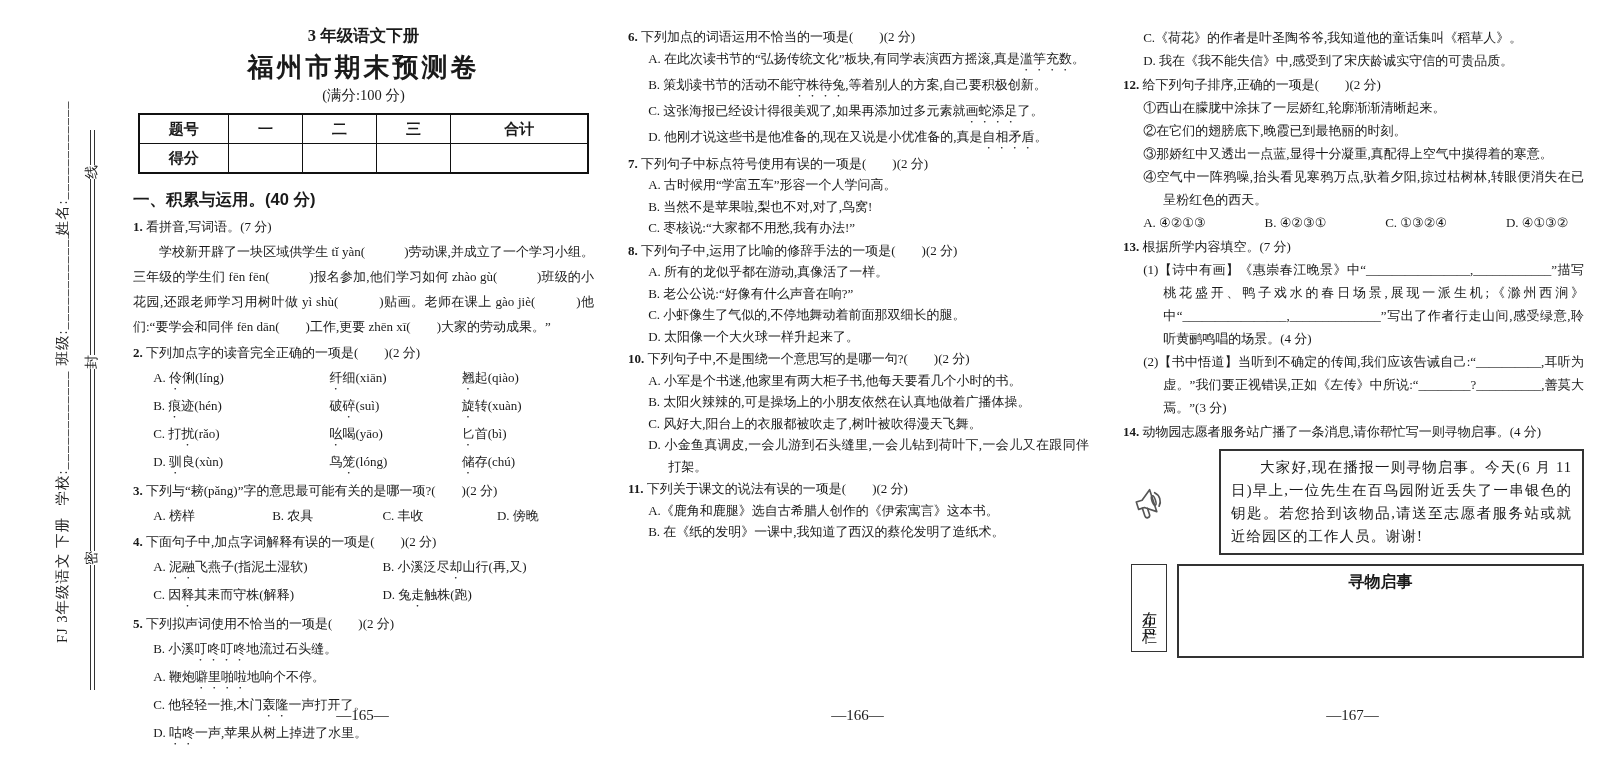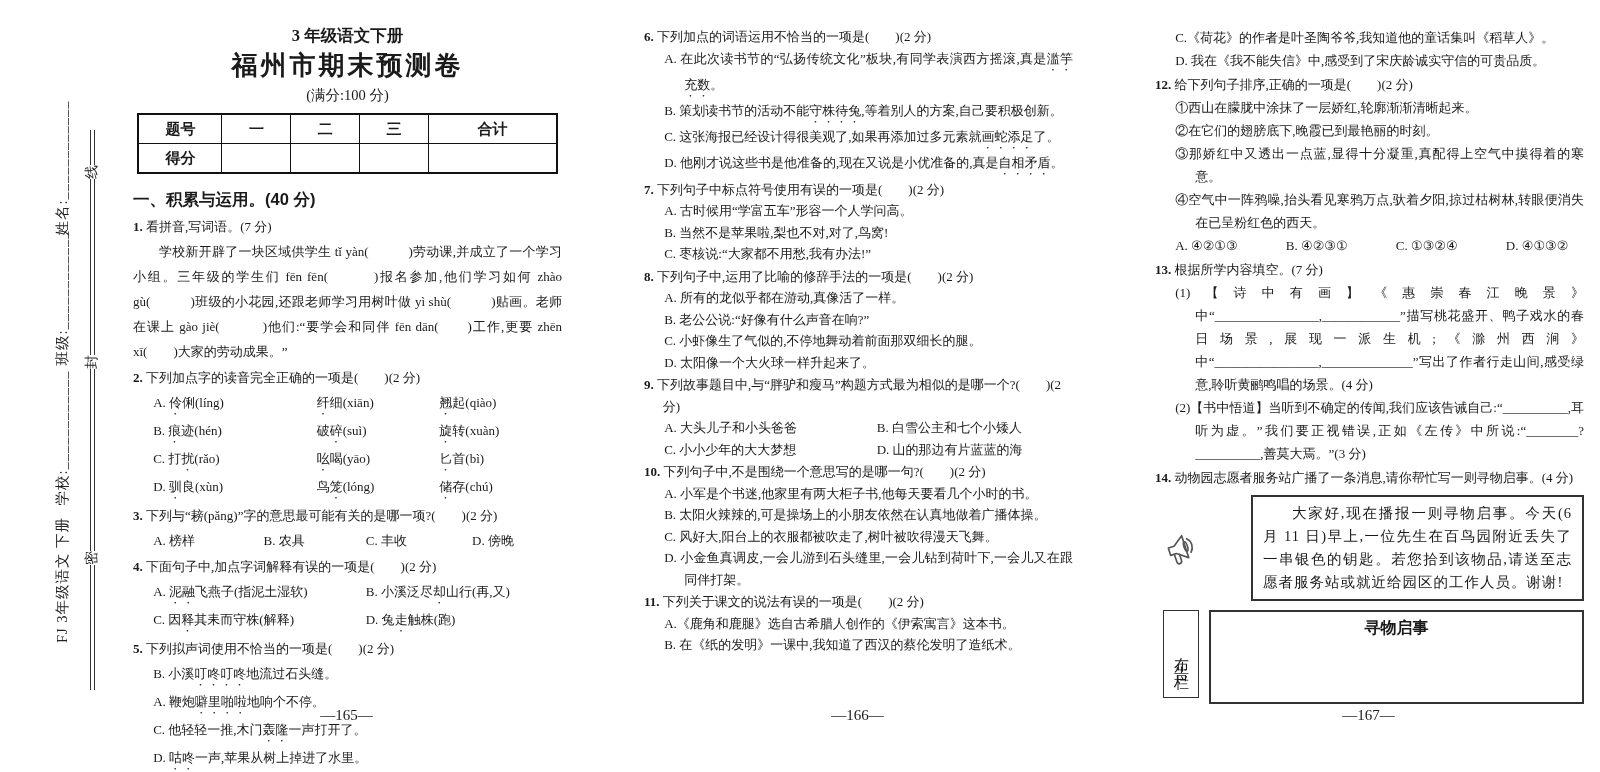--- a/index.html
+++ b/index.html
@@ -13,7 +13,7 @@
   .seal-char{position:absolute;left:92px;transform:translate(-50%,-50%) rotate(-90deg);
              background:#fff;font-size:14px;padding:3px 0;color:#222;}
   
-  .pages{position:absolute;left:115px;top:0;right:0;bottom:0;display:flex;gap:48px;}
+  .pages{position:absolute;left:115px;top:0;right:0;bottom:0;display:flex;}
   .page{flex:1 1 0;position:relative;box-sizing:border-box;padding:26px 16px 0 18px;}
   .page1{--lh:25px;}
   .page2{--lh:21.5px;}

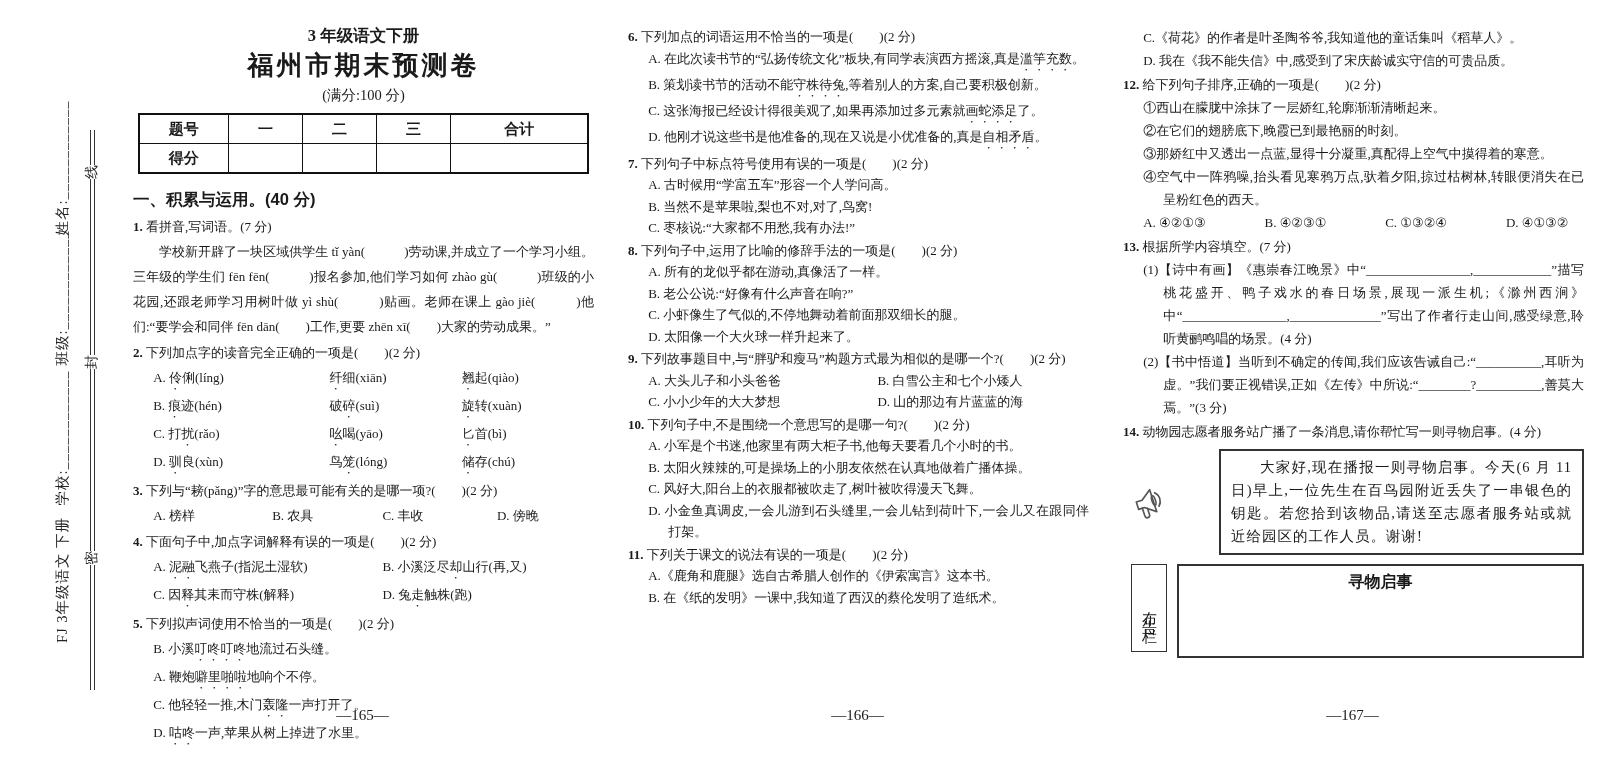--- a/index.html
+++ b/index.html
@@ -19,7 +19,7 @@
   .page2{--lh:21.5px;}
   .page3{--lh:23px;}
   .book-header{text-align:center;font-weight:bold;font-size:16.5px;line-height:20px;}
-  .title{text-align:center;font-family:Liberation Mono, monospace;
+  .title{text-align:center;font-family:Liberation Sans, sans-serif;
          font-weight:bold;font-size:26px;letter-spacing:3px;margin:5px 0 2px 0;line-height:32px;}
   .subtitle{text-align:center;font-size:14.5px;line-height:21px;margin-bottom:7px;}
   .score-table{border-collapse:collapse;width:98%;margin:0 auto 12px auto;border:2px solid #111;}

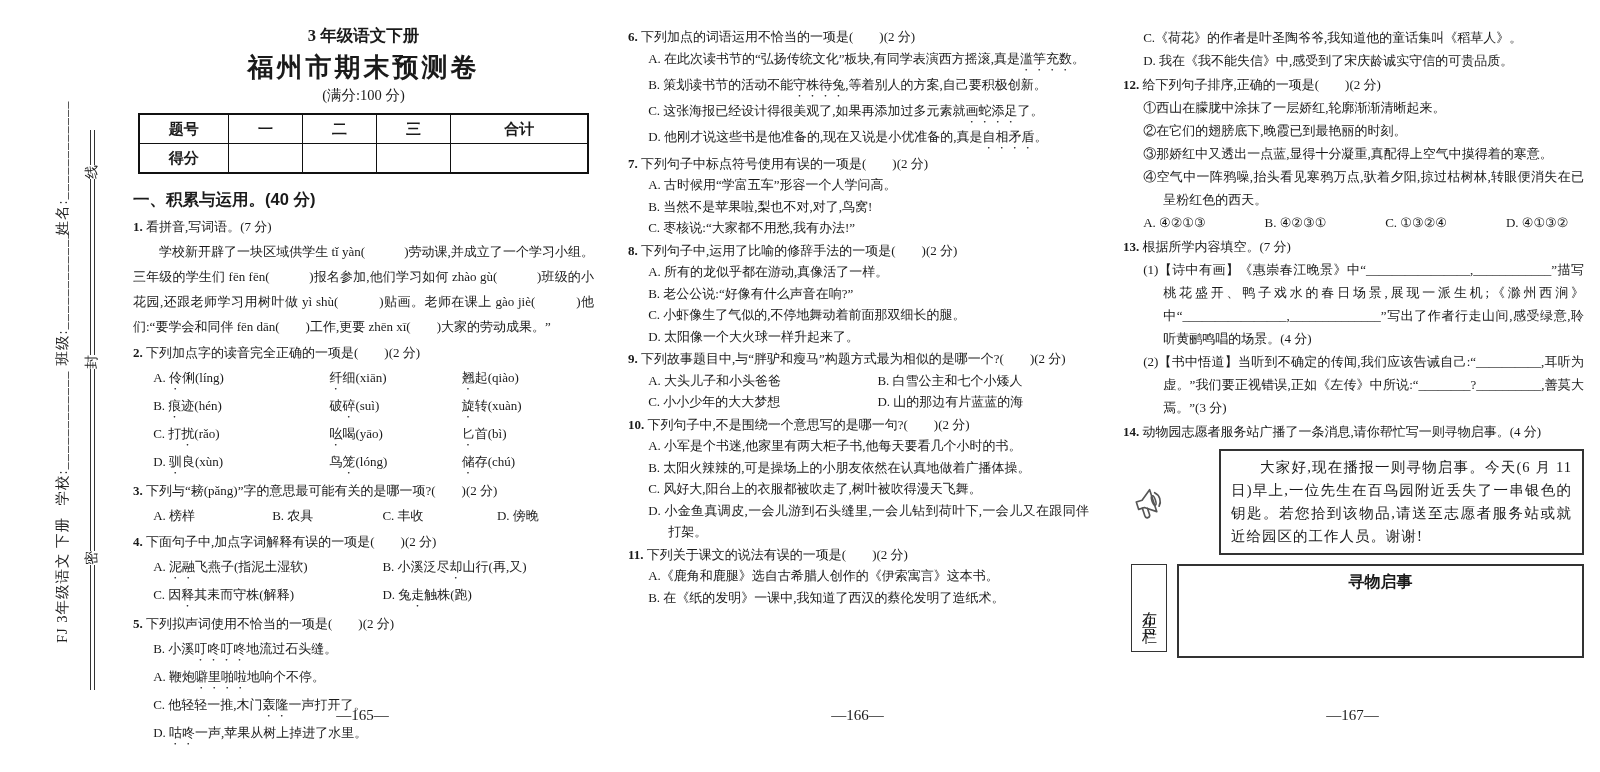--- a/index.html
+++ b/index.html
@@ -176,17 +176,6 @@
             <div class="q-opt">D. 太阳像一个大火球一样升起来了。</div>
           </div>
           <div class="question">
-            <div class="q-stem"><b class="q-num">9.</b> 下列故事题目中,与“胖驴和瘦马”构题方式最为相似的是哪一个?(　　)(2 分)</div>
-            <div class="q-grid" style="grid-template-columns: 52% 48%;">
-              <div class="q-cell">A. 大头儿子和小头爸爸</div>
-              <div class="q-cell">B. 白雪公主和七个小矮人</div>
-            </div>
-            <div class="q-grid" style="grid-template-columns: 52% 48%;">
-              <div class="q-cell">C. 小小少年的大大梦想</div>
-              <div class="q-cell">D. 山的那边有片蓝蓝的海</div>
-            </div>
-          </div>
-          <div class="question">
             <div class="q-stem wide"><b class="q-num">10.</b> 下列句子中,不是围绕一个意思写的是哪一句?(　　)(2 分)</div>
             <div class="q-opt">A. 小军是个书迷,他家里有两大柜子书,他每天要看几个小时的书。</div>
             <div class="q-opt">B. 太阳火辣辣的,可是操场上的小朋友依然在认真地做着广播体操。</div>

